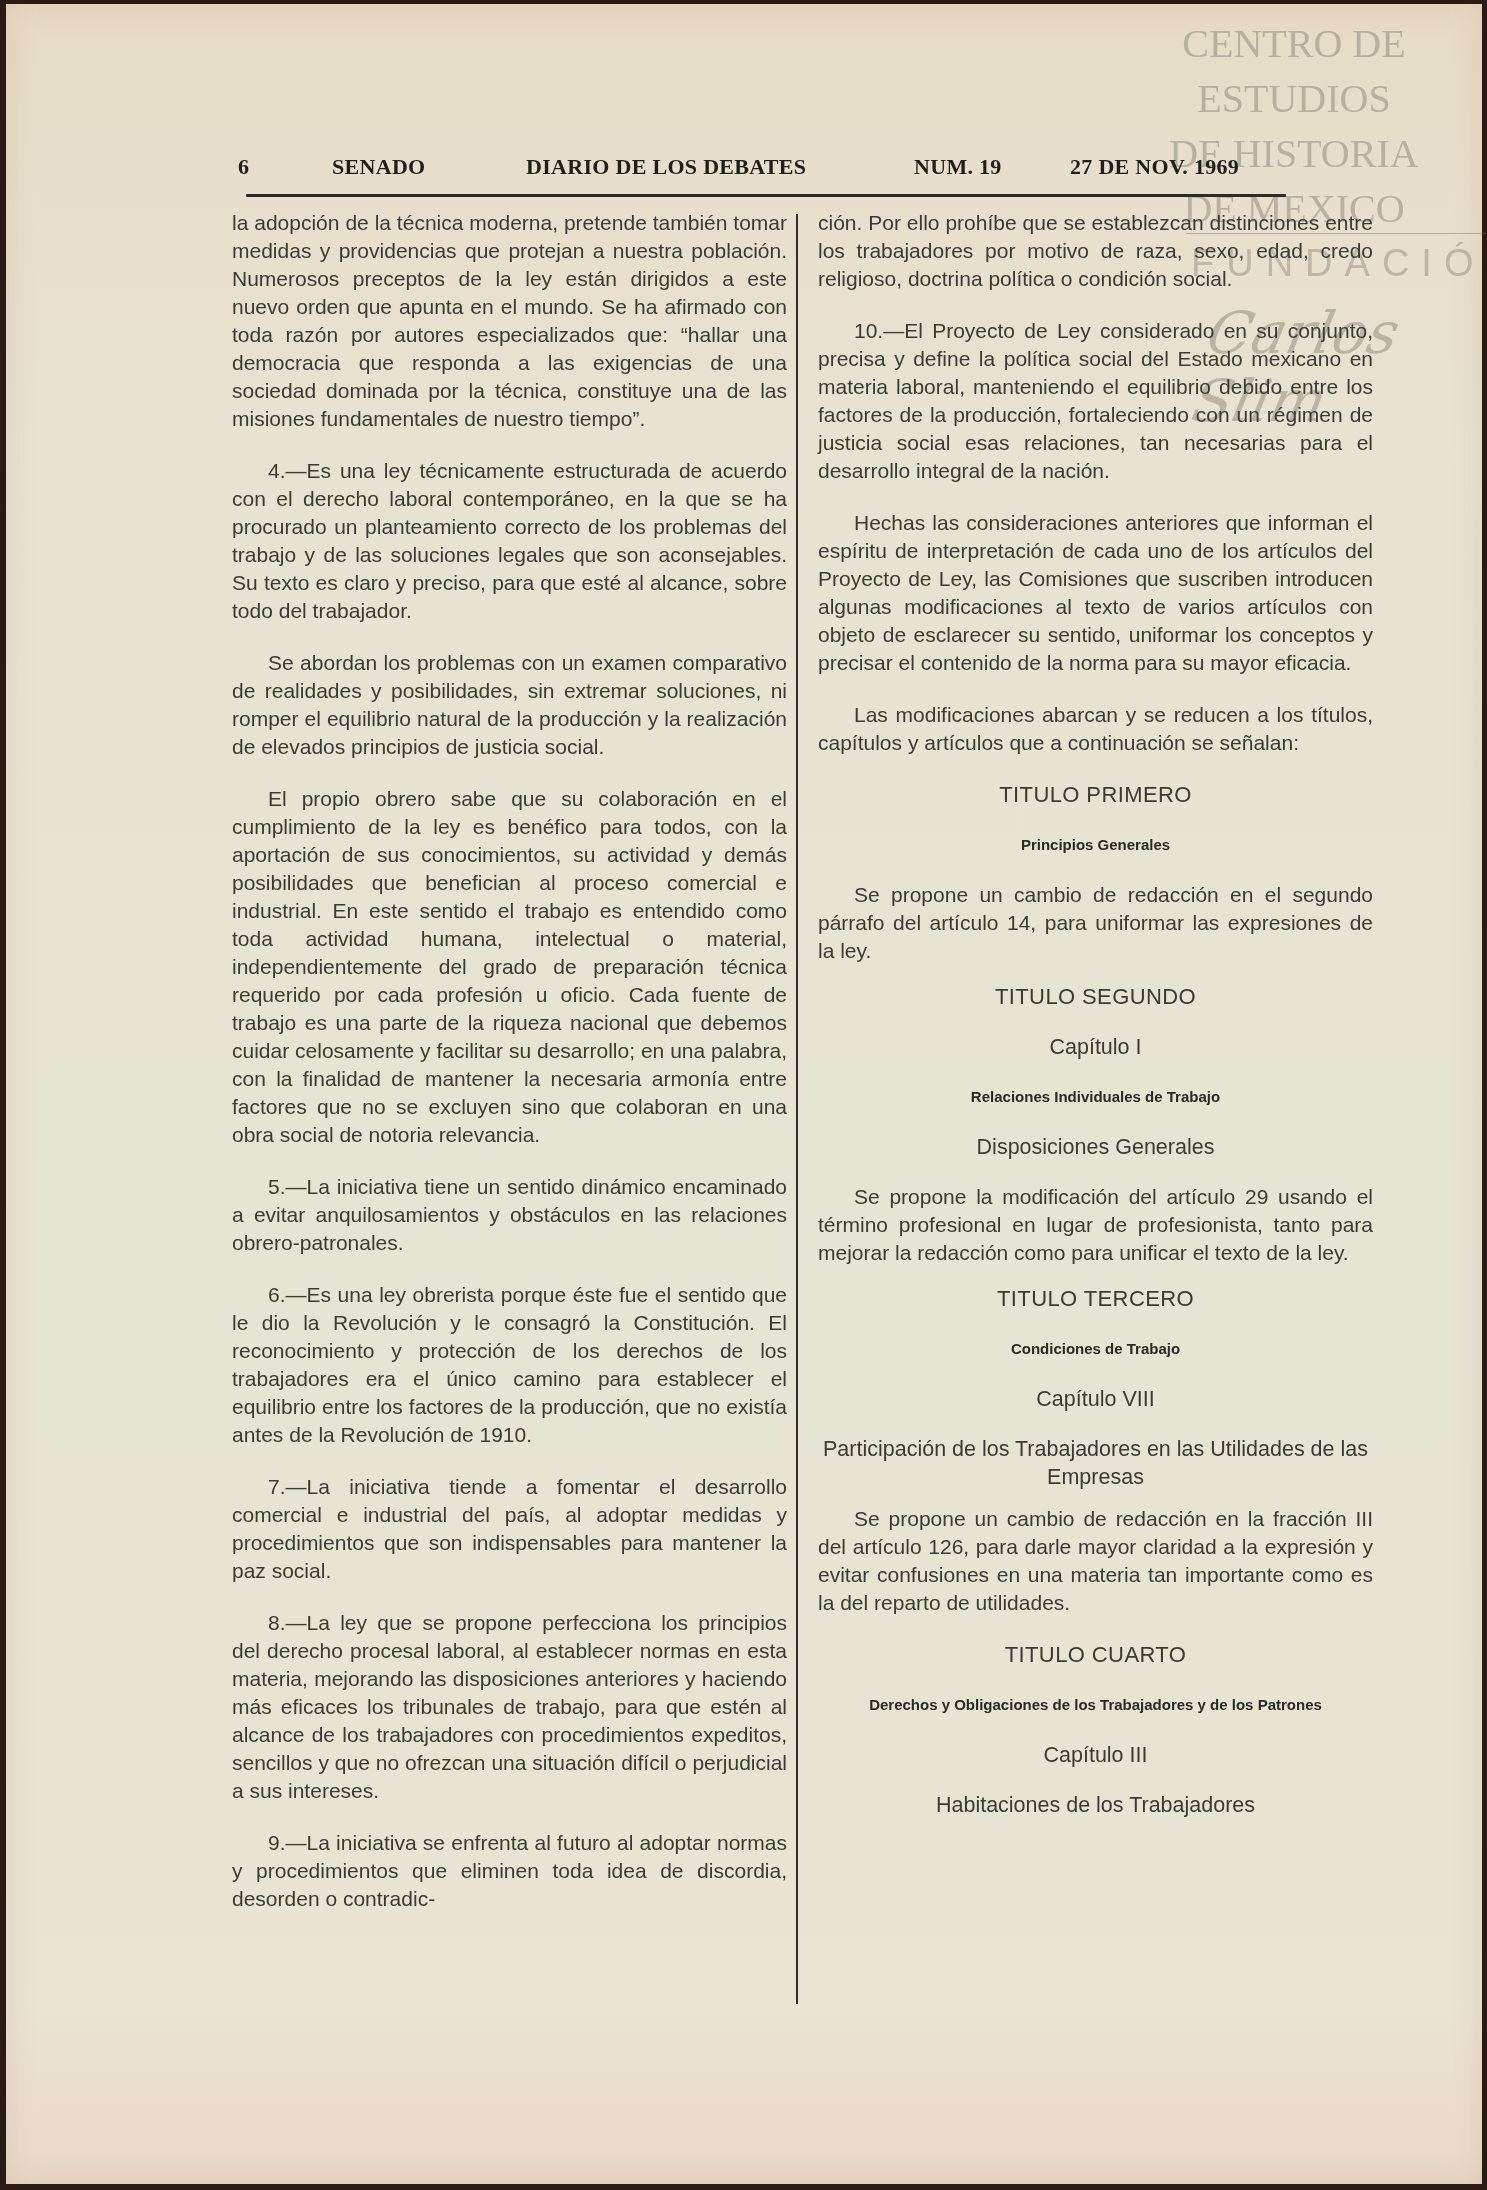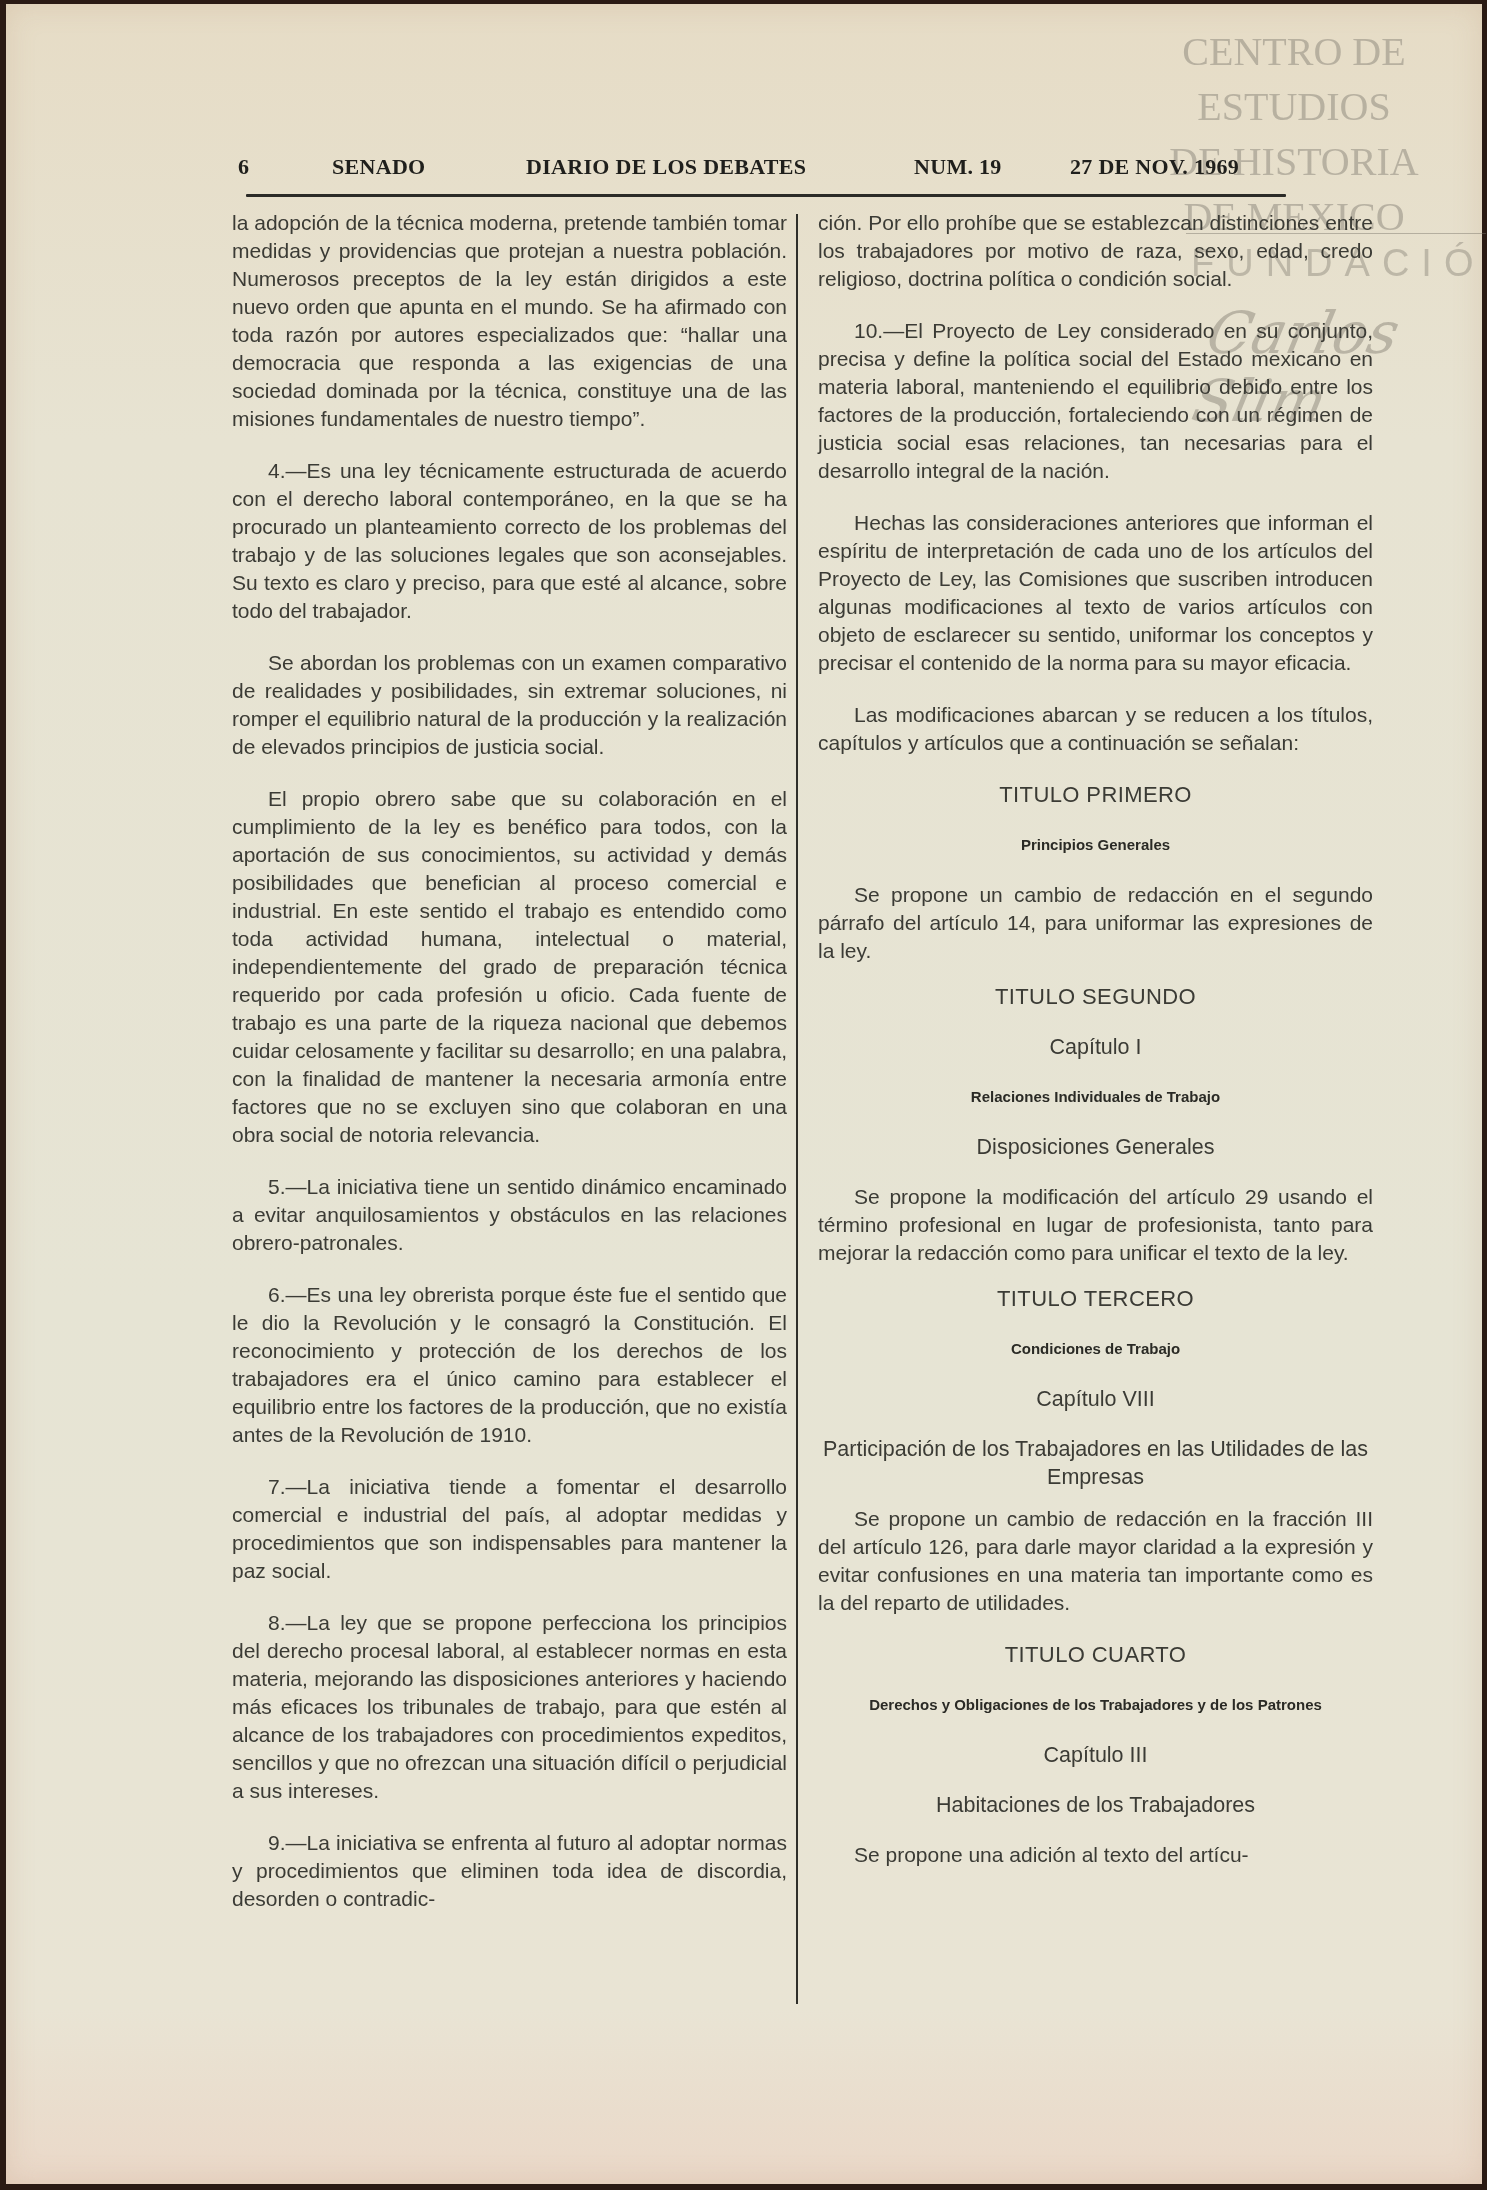--- a/index.html
+++ b/index.html
@@ -46,7 +46,7 @@
     .col .bold { font-weight: bold; font-size: 15px; color: #2a2a25; }
     .col .cap { font-size: 21.5px; }
     .col p.tight { margin-bottom: 18px; }
-    .wm-block { position: absolute; right: 38px; top: 12px; width: 300px; text-align: center; margin-top: 8px; }
+    .wm-block { position: absolute; right: 38px; top: 12px; width: 300px; text-align: center; }
     .wm-block div { font-family: "Liberation Serif", serif; font-size: 40px; line-height: 55px; color: rgba(120,115,105,0.42); }
     .wm-fundacion {
       position: absolute; left: 1185px; top: 238px;

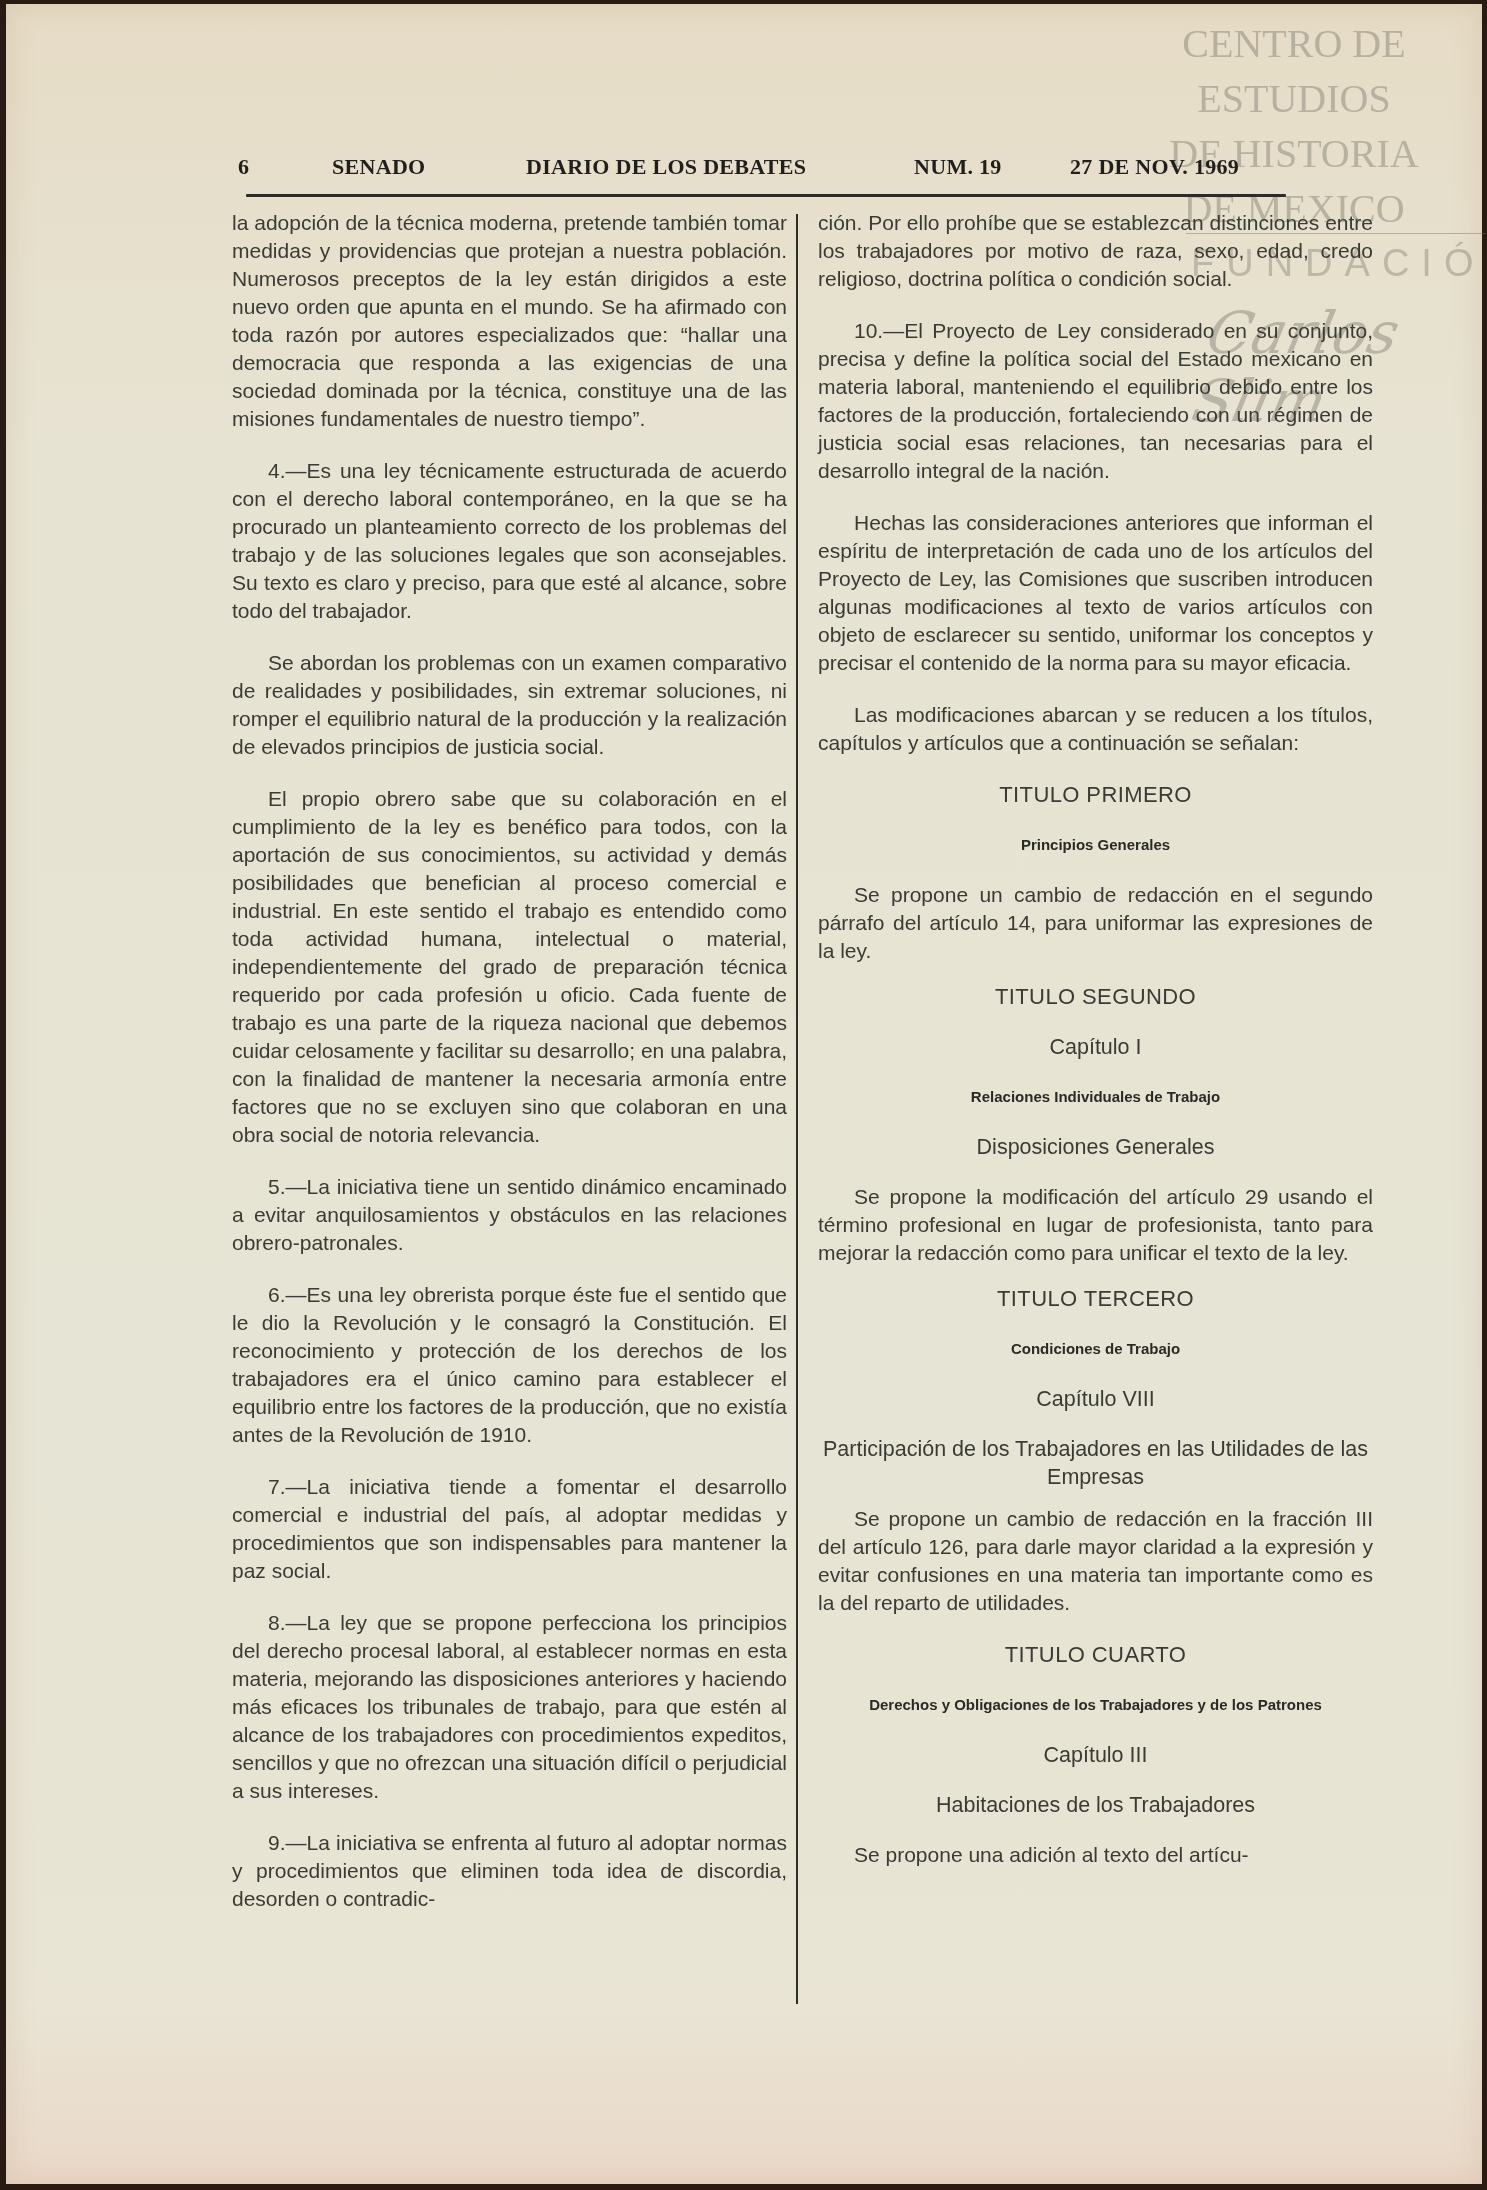--- a/index.html
+++ b/index.html
@@ -123,7 +123,6 @@
     <div class="center bold">Derechos y Obligaciones de los Trabajadores y de los Patrones</div>
     <div class="center cap">Capítulo III</div>
     <div class="center cap">Habitaciones de los Trabajadores</div>
-    <p>Se propone una adición al texto del artícu-</p>
   </div>
 </div>
 

